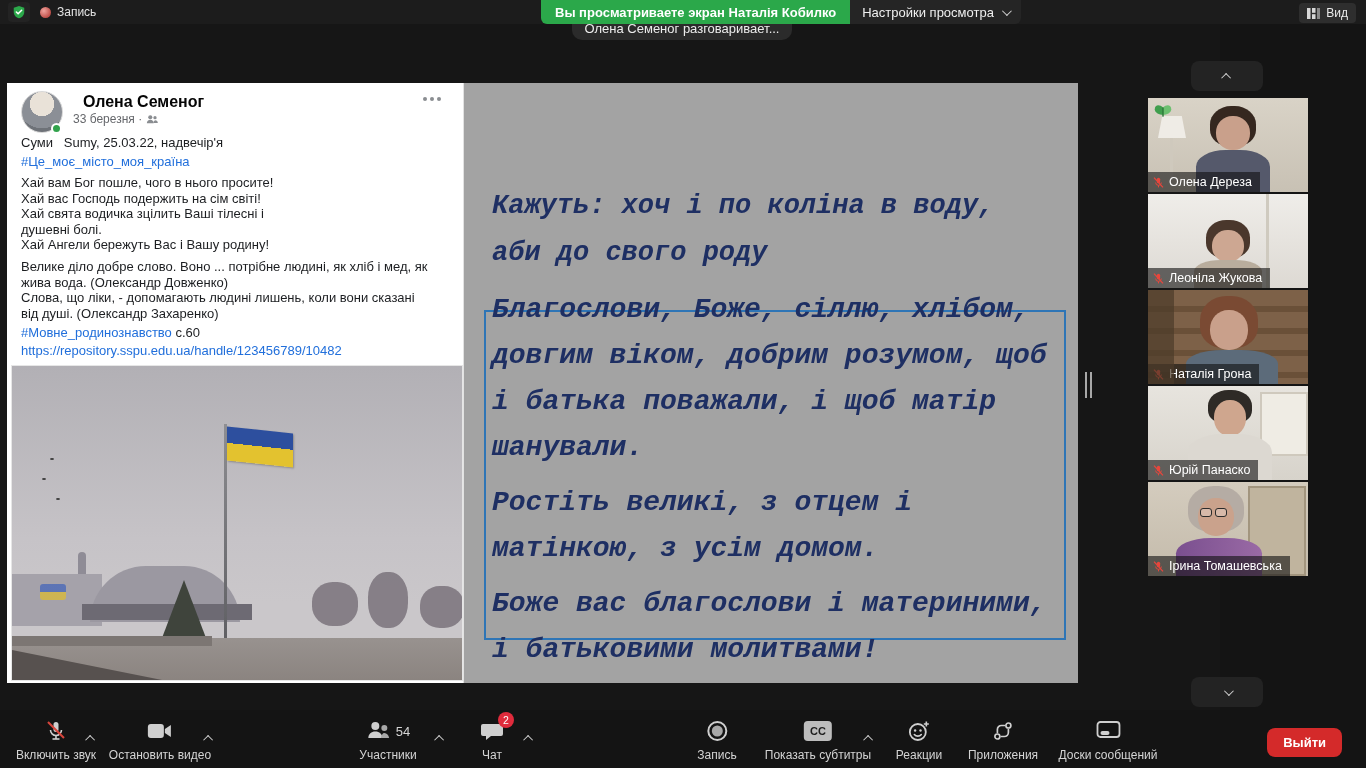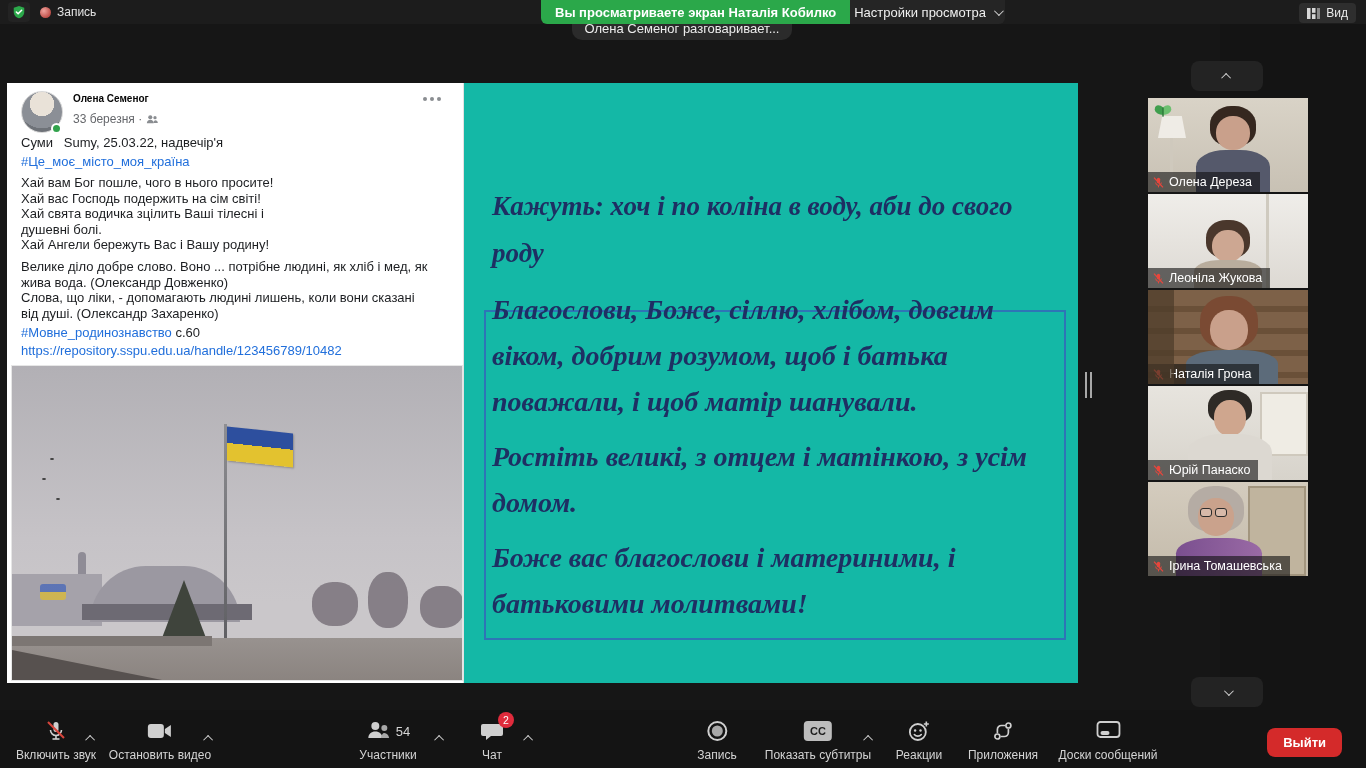--- a/index.html
+++ b/index.html
@@ -16,7 +16,7 @@
   .speaking-toast { position:absolute; left:572px; top:0; width:220px; height:40px; background:#2b2b2b; border-radius:0 0 10px 10px; display:flex; align-items:flex-end; justify-content:center; padding-bottom:4px; color:#ececec; font-size:13px; z-index:4; white-space:nowrap; overflow:hidden; }
   .banner-wrap { position:absolute; left:541px; top:0; height:24px; display:flex; z-index:6; }
   .green-banner { background:#2ba84a; color:#ffffff; font-size:13px; font-weight:bold; padding:0 14px; height:24px; display:flex; align-items:center; border-radius:0 0 0 6px; white-space:nowrap; }
-  .view-settings { background:#252525; color:#f0f0f0; font-size:13px; height:24px; display:flex; align-items:center; gap:8px; padding:0 4px; border:none; border-radius:0 0 6px 0; cursor:pointer; white-space:nowrap; }
+  .view-settings { background:#252525; color:#f0f0f0; font-size:13px; height:24px; display:flex; align-items:center; gap:8px; padding:0 12px; border:none; border-radius:0 0 6px 0; cursor:pointer; white-space:nowrap; }
   .view-btn { position:absolute; right:10px; top:3px; height:20px; background:#2e2e2e; border:none; border-radius:4px; color:#eaeaea; font-size:12px; display:flex; align-items:center; gap:6px; padding:0 8px; cursor:pointer; z-index:6; }
   .chev { width:7px; height:7px; border-right:1.5px solid #cfcfcf; border-bottom:1.5px solid #cfcfcf; display:inline-block; }
   .chev.down { transform:rotate(45deg) translateY(-2px); }

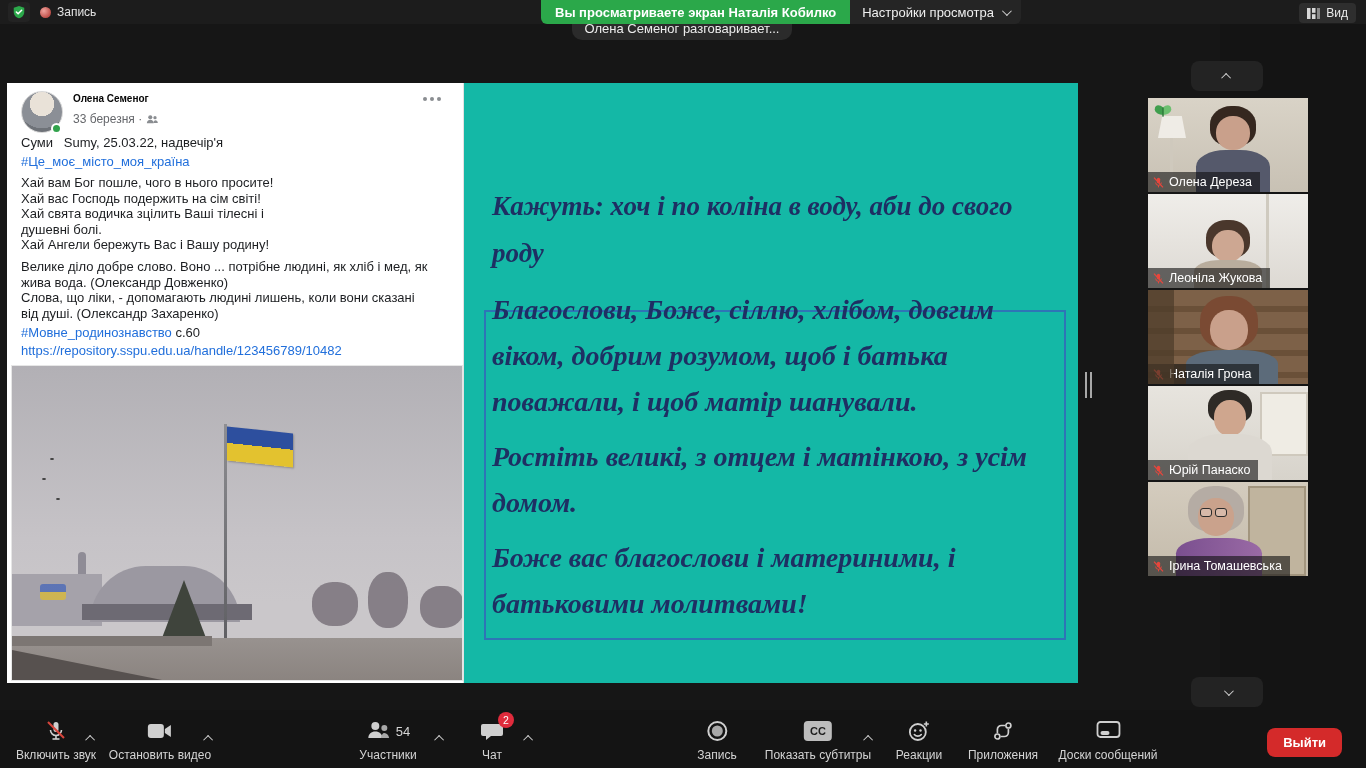--- a/index.html
+++ b/index.html
@@ -30,7 +30,7 @@
   .post { position:absolute; left:0; top:0; width:456px; height:600px; color:#1c1e21; }
   .avatar { position:absolute; left:14px; top:8px; width:42px; height:42px; border-radius:50%; background:radial-gradient(circle at 50% 30%, #e9e2d8 0 35%, #8b8f96 36% 70%, #6e7278 71%); border:1px solid #d8d8d8; }
   .presence-dot { position:absolute; left:44px; top:40px; width:11px; height:11px; border-radius:50%; background:#31a24c; border:2px solid #fff; }
-  .post-author { position:absolute; left:66px; top:10px; font-size:10px; font-weight:bold; color:#050505; }
+  .post-author { position:absolute; left:76px; top:10px; font-size:16px; font-weight:bold; color:#050505; }
   .post-date { position:absolute; left:66px; top:29px; font-size:12px; color:#65676b; display:flex; align-items:center; gap:4px; }
   .post-more { position:absolute; right:22px; top:14px; display:flex; gap:3px; cursor:pointer; }
   .post-more i { width:4px; height:4px; border-radius:50%; background:#8a8d91; }

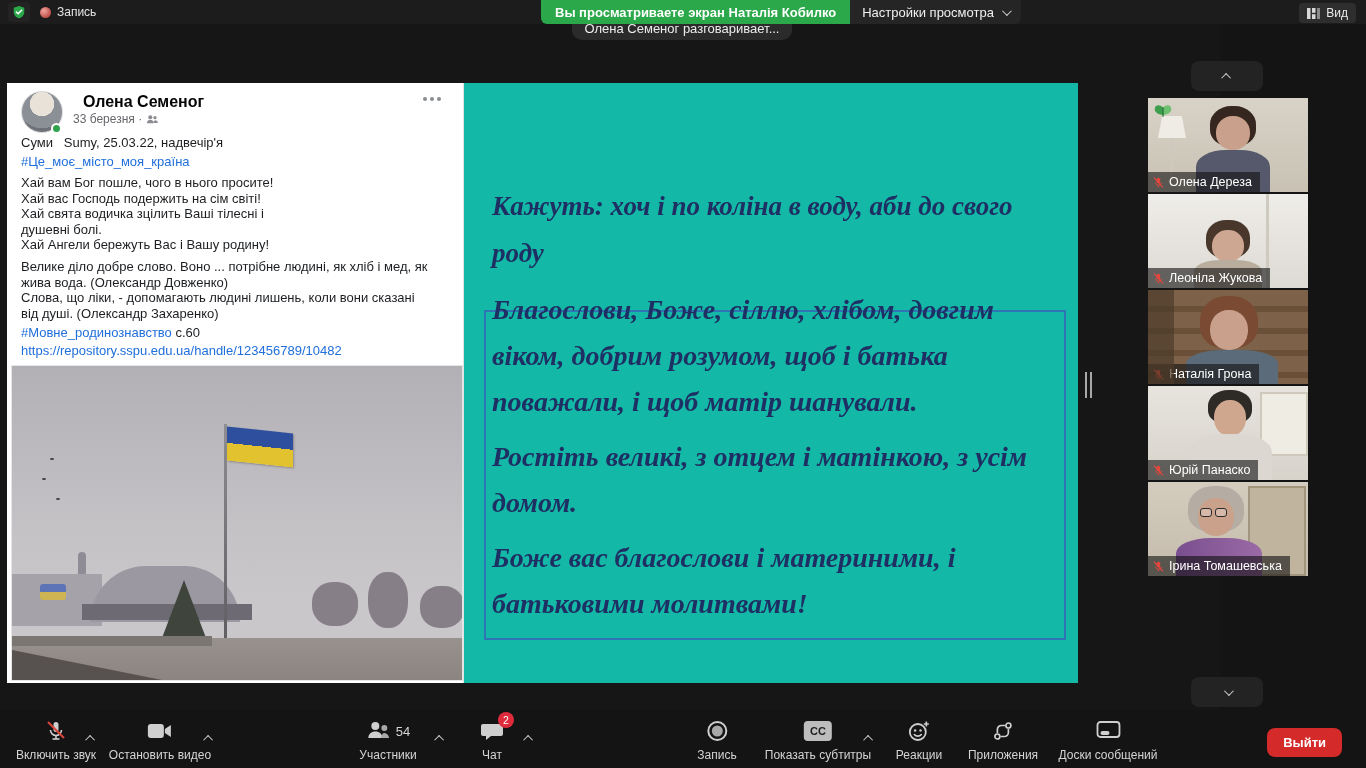--- a/index.html
+++ b/index.html
@@ -59,7 +59,7 @@
   .plaza-step { position:absolute; left:0; bottom:34px; width:200px; height:10px; background:#7c7673; }
 
   
-  .slide { position:absolute; left:457px; top:0; width:614px; height:600px; background:#14b8a6; font-family:Liberation Serif, serif; font-style:italic; font-weight:bold; }
+  .slide { position:absolute; left:457px; top:0; width:614px; height:600px; background:#a3a3a3; font-family:Liberation Mono, monospace; font-style:italic; font-weight:bold; }
   .slide-intro { position:absolute; left:28px; top:100px; width:552px; font-size:27px; line-height:47px; }
   .slide-box { position:absolute; left:20px; top:227px; width:582px; height:330px; border:2px solid #2e75b6; }
   .slide-blessing { position:absolute; left:28px; top:204px; width:566px; font-size:28px; line-height:46px; }

